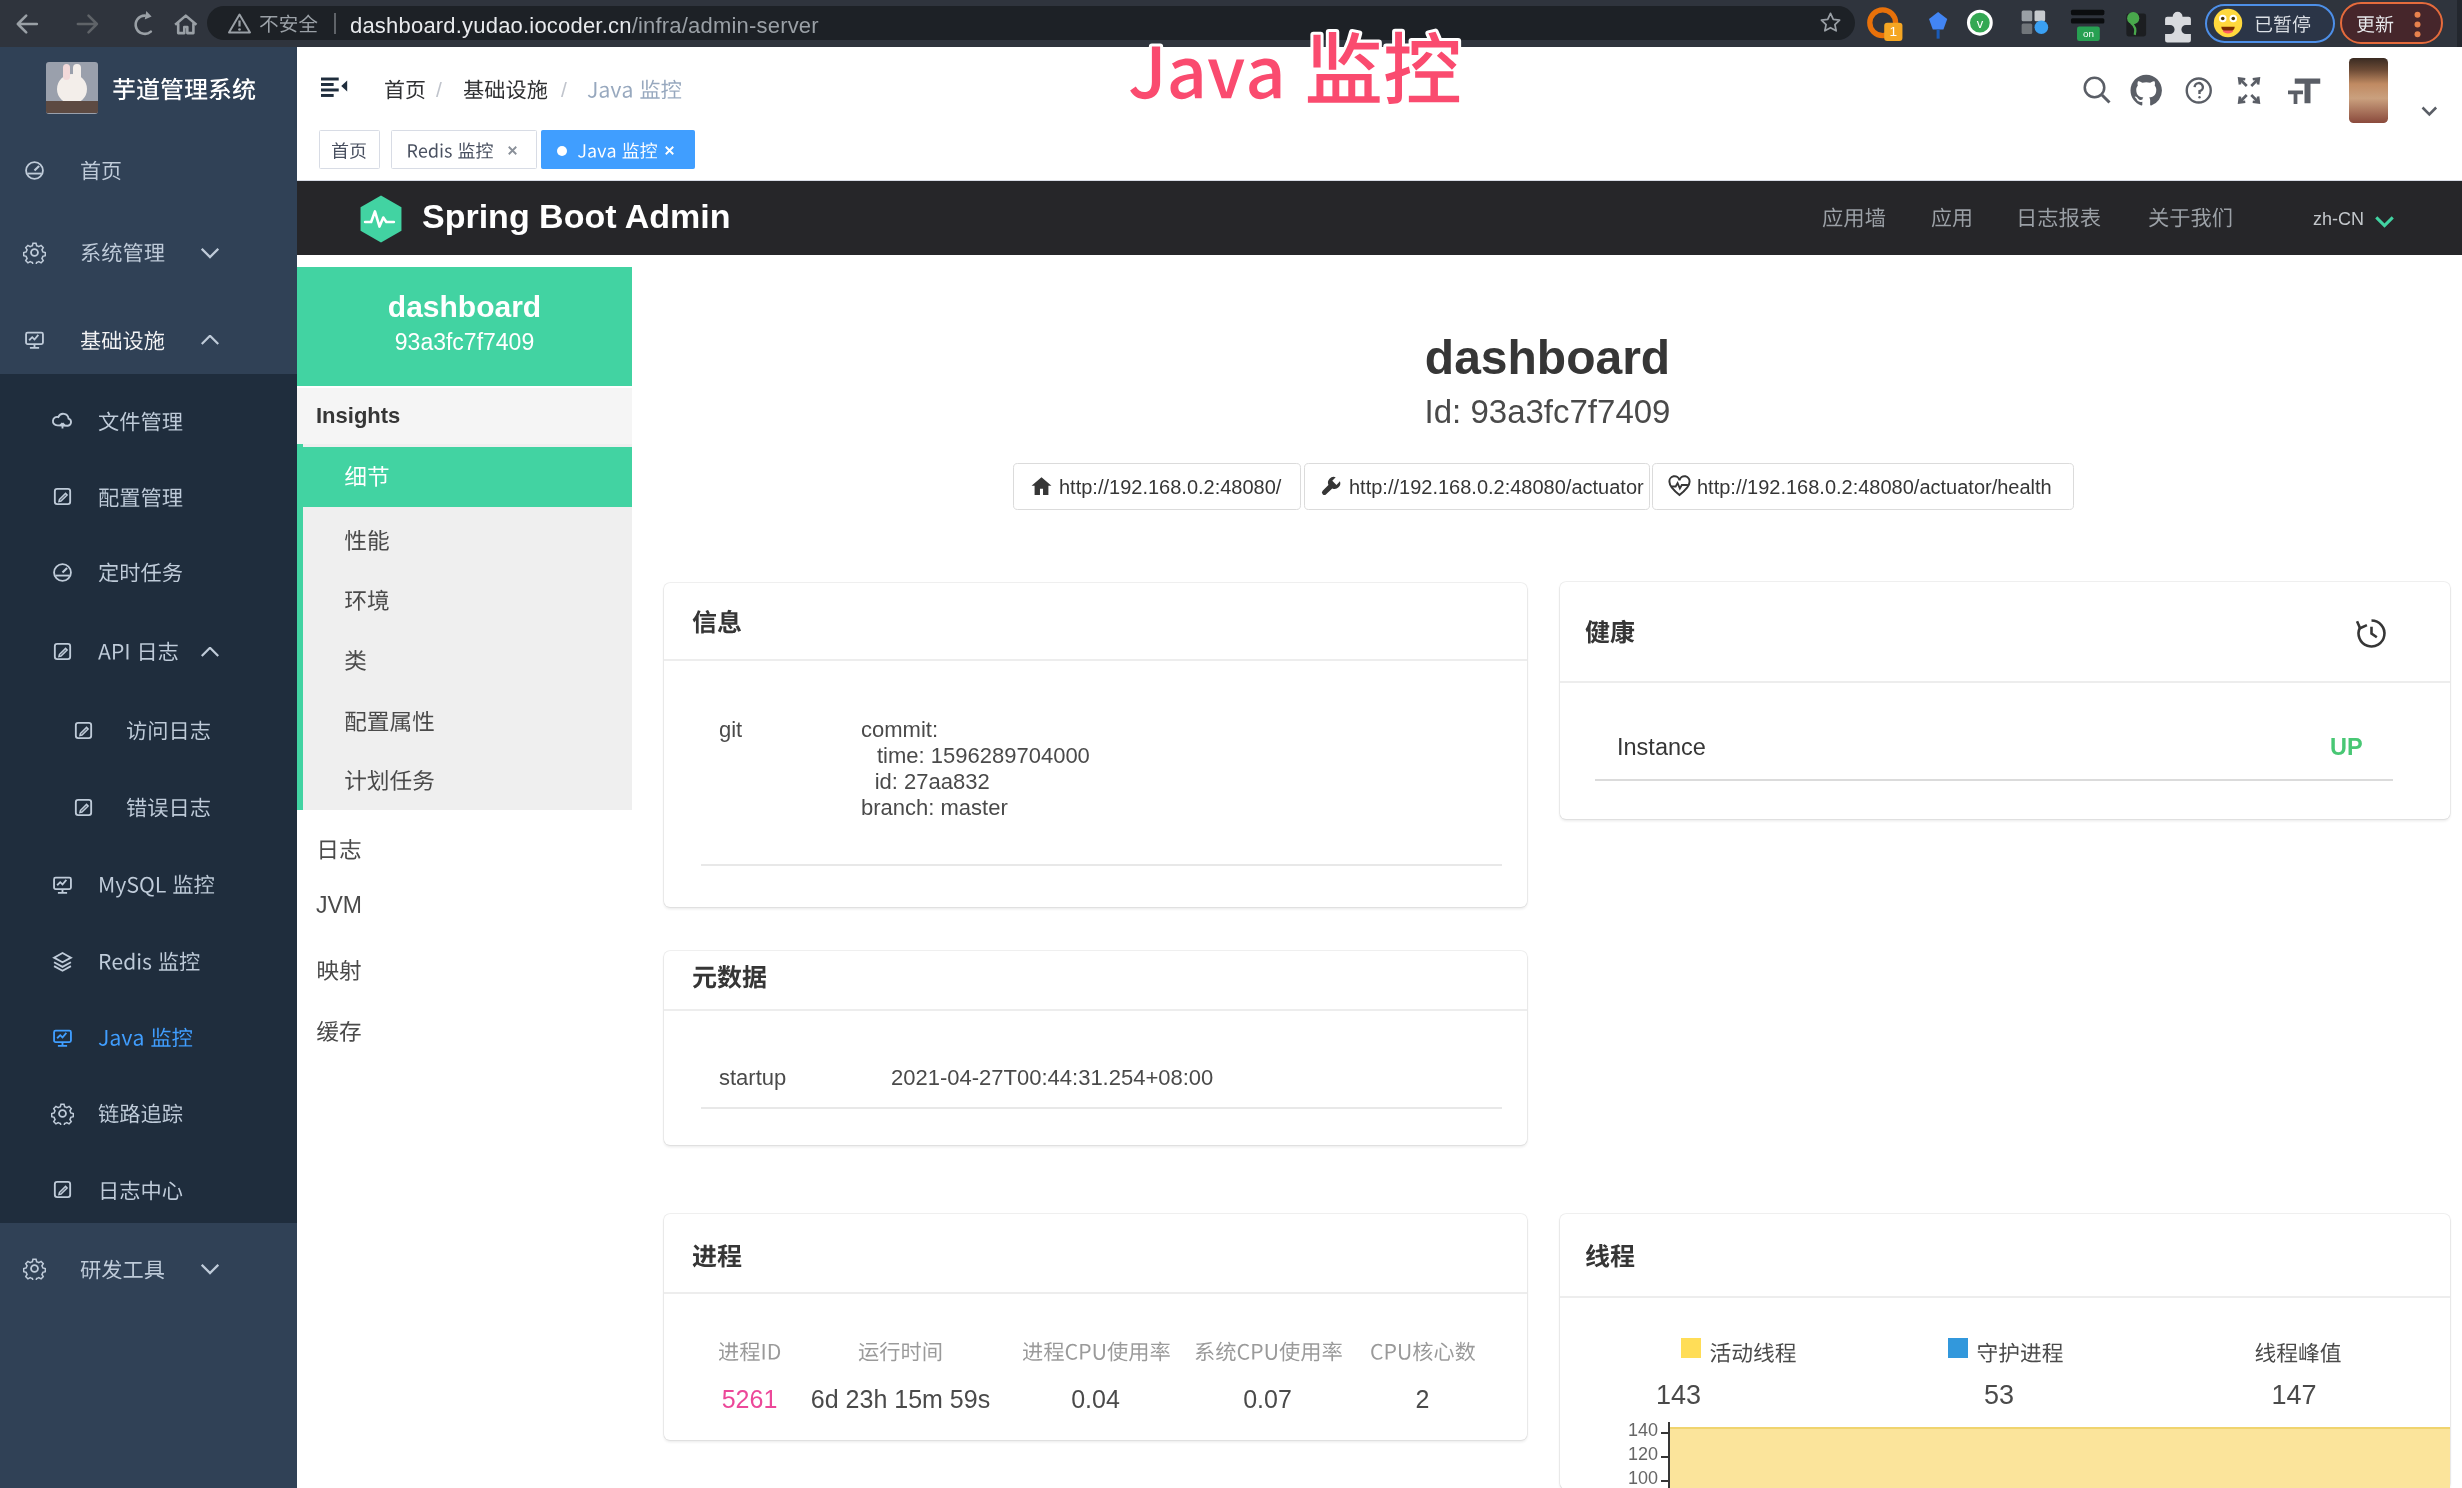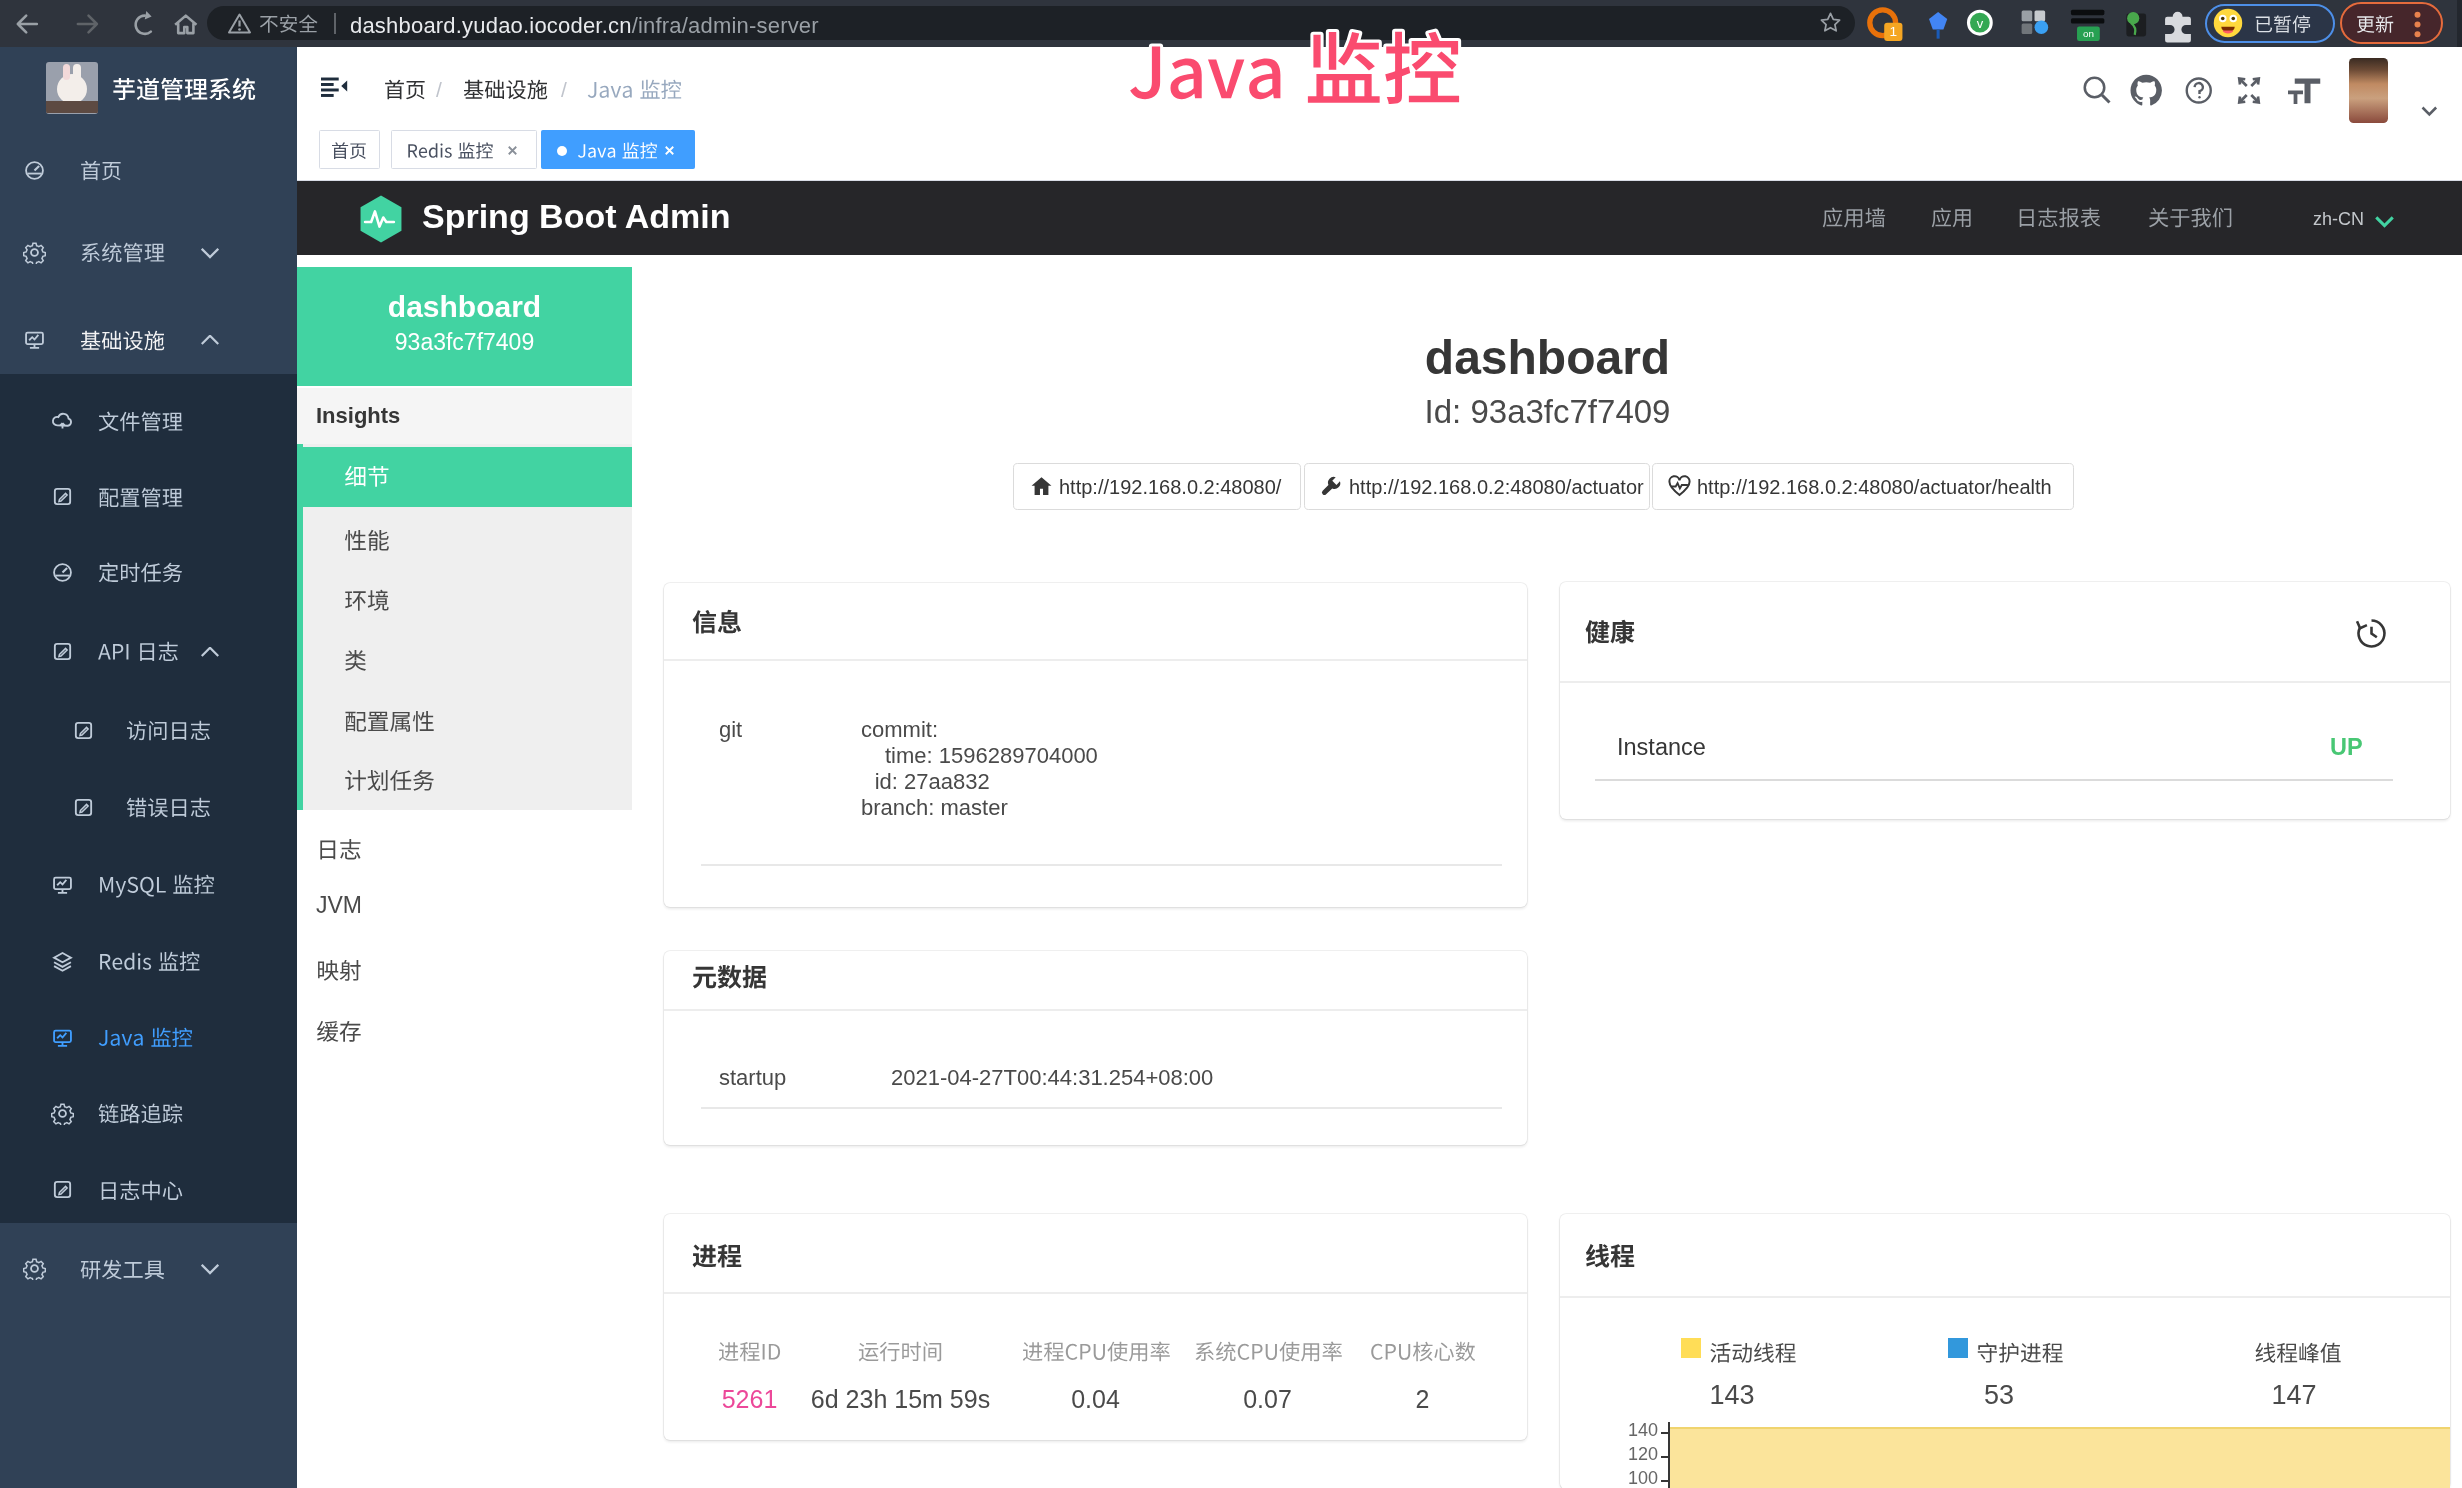--- a/index.html
+++ b/index.html
@@ -246,7 +246,7 @@
 <div class="abs" style="left:664px;top:583px;width:863px;height:324px;background:#fff;border-radius:6px;box-shadow:0 1.5px 3px rgba(10,10,10,.09),0 0 0 0.8px rgba(10,10,10,.07)"></div>
 <div class="abs" style="left:664px;top:659px;width:863px;height:1.5px;background:#ededed"></div>
 <div class="abs" style="left:719px;top:717px;font-size:22px;color:#4a4a4a">git</div>
-<div class="abs" style="left:861px;top:717px;font-size:22px;color:#4a4a4a;line-height:26px">commit:<br><span style="margin-left:24px">time: 1596289704000</span><br><span style="margin-left:13.7px">id: 27aa832</span><br>branch: master</div>
+<div class="abs" style="left:861px;top:717px;font-size:22px;color:#4a4a4a;line-height:26px">commit:<br><span style="margin-left:16px">time: 1596289704000</span><br><span style="margin-left:13.7px">id: 27aa832</span><br>branch: master</div>
 <div class="abs" style="left:701px;top:864px;width:801px;height:1.5px;background:#e8e8e8"></div>
 <div class="abs" style="left:1560px;top:582px;width:890px;height:237px;background:#fff;border-radius:6px;box-shadow:0 1.5px 3px rgba(10,10,10,.09),0 0 0 0.8px rgba(10,10,10,.07)"></div>
 <svg class="abs" style="left:2354px;top:616px" width="35" height="35" viewBox="0 0 46 46">

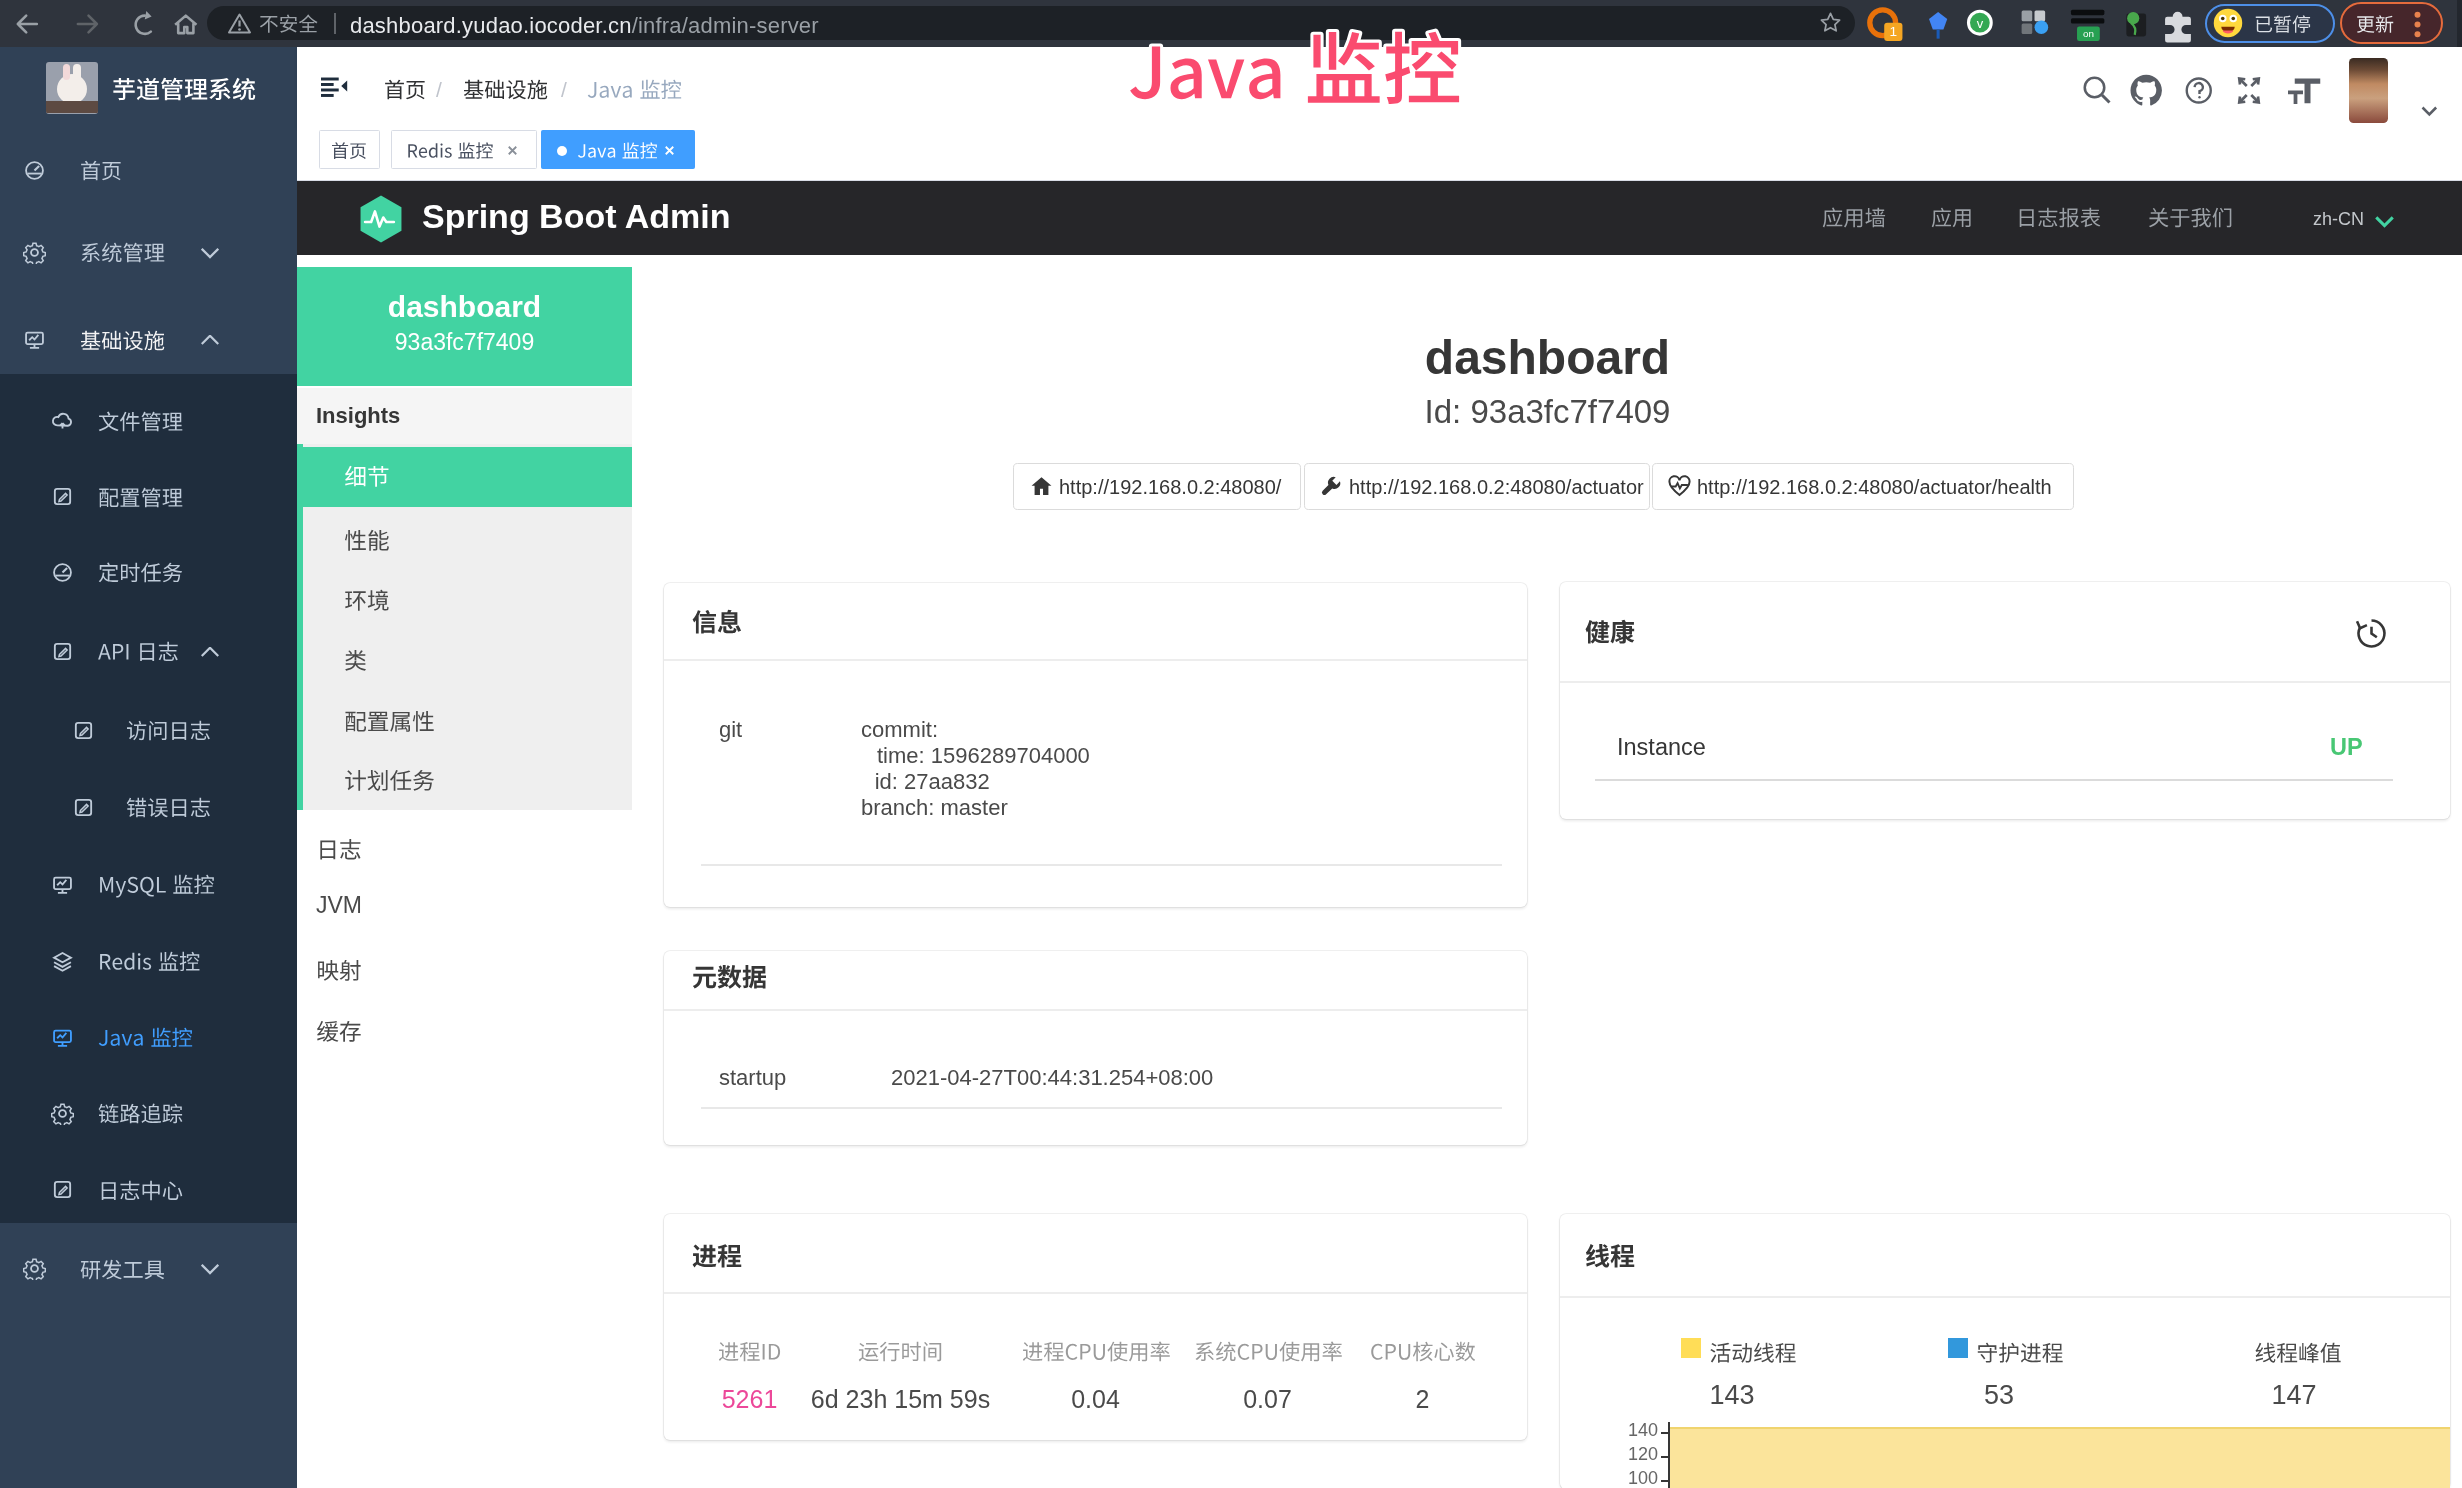--- a/index.html
+++ b/index.html
@@ -274,7 +274,7 @@
 <div class="abs" style="left:1560px;top:1296px;width:890px;height:1.5px;background:#ededed"></div>
 <div class="abs" style="left:1681px;top:1338px;width:20px;height:20px;background:#ffdd57"></div>
 <div class="abs" style="left:1948px;top:1338px;width:20px;height:20px;background:#3298dc"></div>
-<div class="abs" style="left:1656px;top:1380px;width:152px;text-align:center;font-size:27px;color:#4a4a4a">143</div>
+<div class="abs" style="left:1656px;top:1380px;width:152px;text-align:left;font-size:27px;color:#4a4a4a">143</div>
 <div class="abs" style="left:1923px;top:1380px;width:152px;text-align:center;font-size:27px;color:#4a4a4a">53</div>
 <div class="abs" style="left:2218px;top:1380px;width:152px;text-align:center;font-size:27px;color:#4a4a4a">147</div>
 <div class="abs" style="left:1670px;top:1427px;width:780px;height:61px;background:#fbe49b;border-top:2.3px solid #f0d46e"></div>

